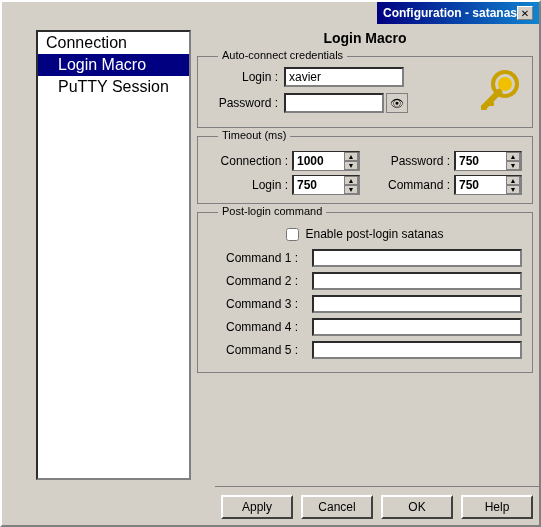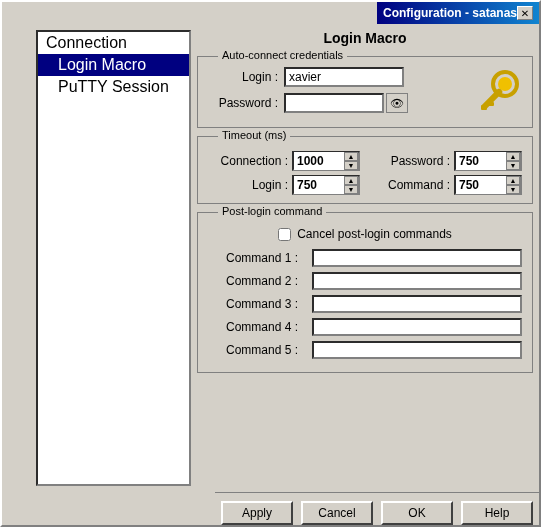--- a/index.html
+++ b/index.html
@@ -419,7 +419,7 @@
         <span class="group-label">Post-login command</span>
         <div class="postlogin-checkbox-row">
           <input type="checkbox" style="">
-          <span>Cancel post-login commands</span>
+          <span>Enable post-login satanas</span>
         </div>
         <div class="command-row">
           <span class="command-label">Command 1 :</span>

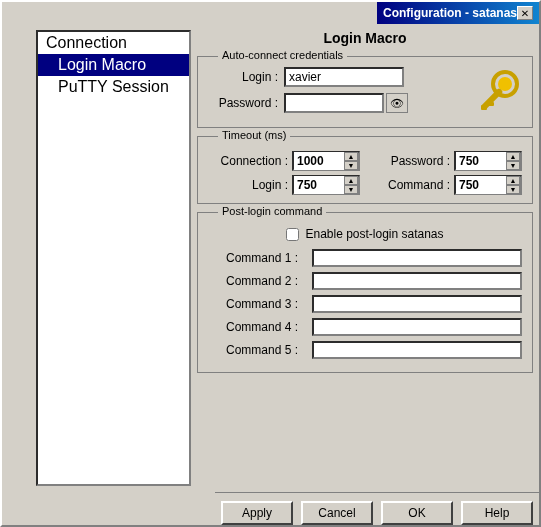--- a/index.html
+++ b/index.html
@@ -290,7 +290,7 @@
       display: flex;
       justify-content: center;
       gap: 8px;
-      padding: 8px 6px 0 6px;
+      padding: 8px 6px 6px 6px;
       border-top: 1px solid #808080;
       background: #d4d0c8;
       flex-shrink: 0;

